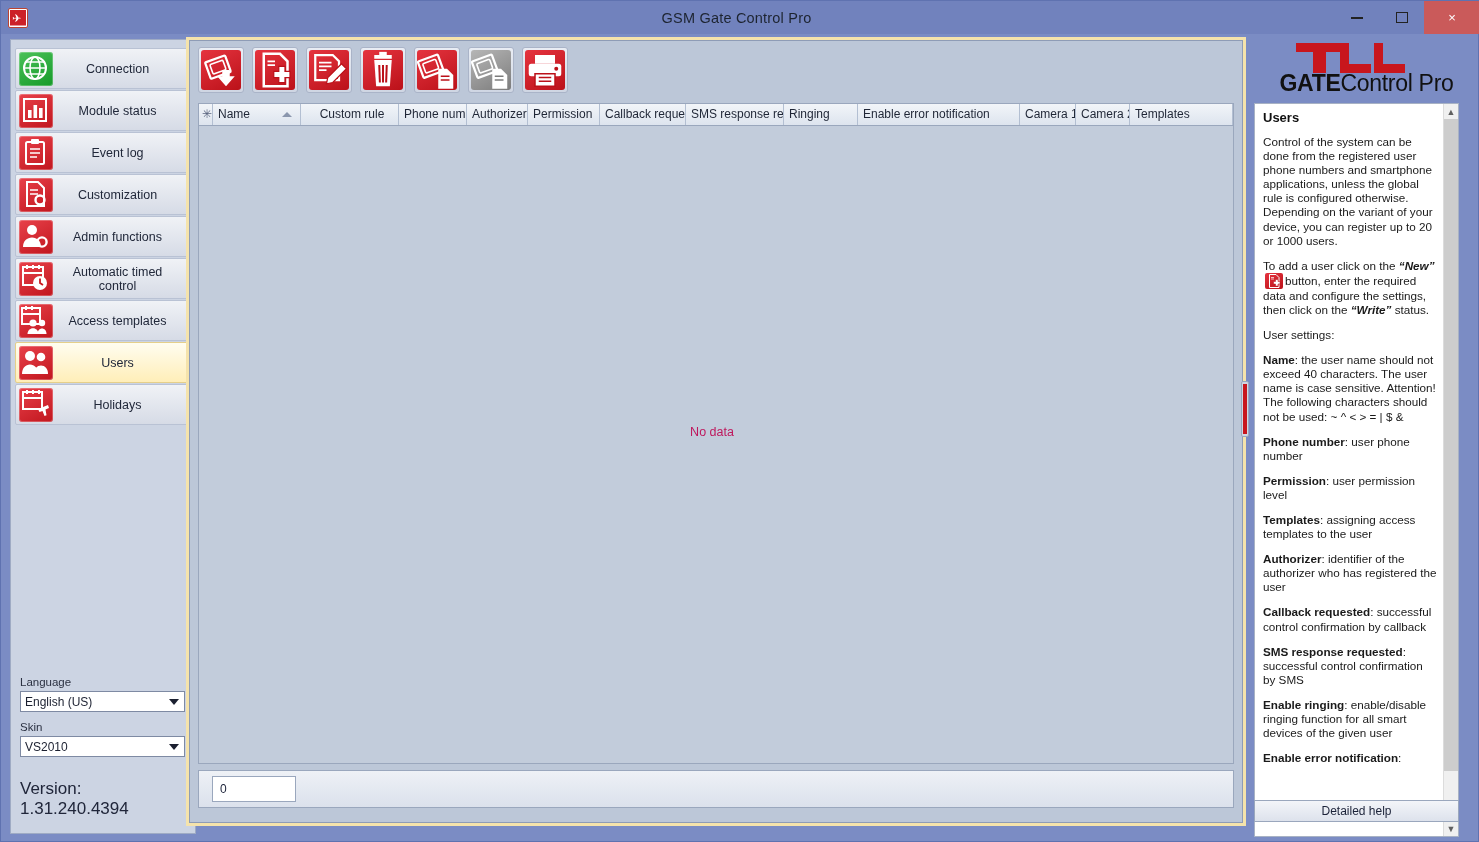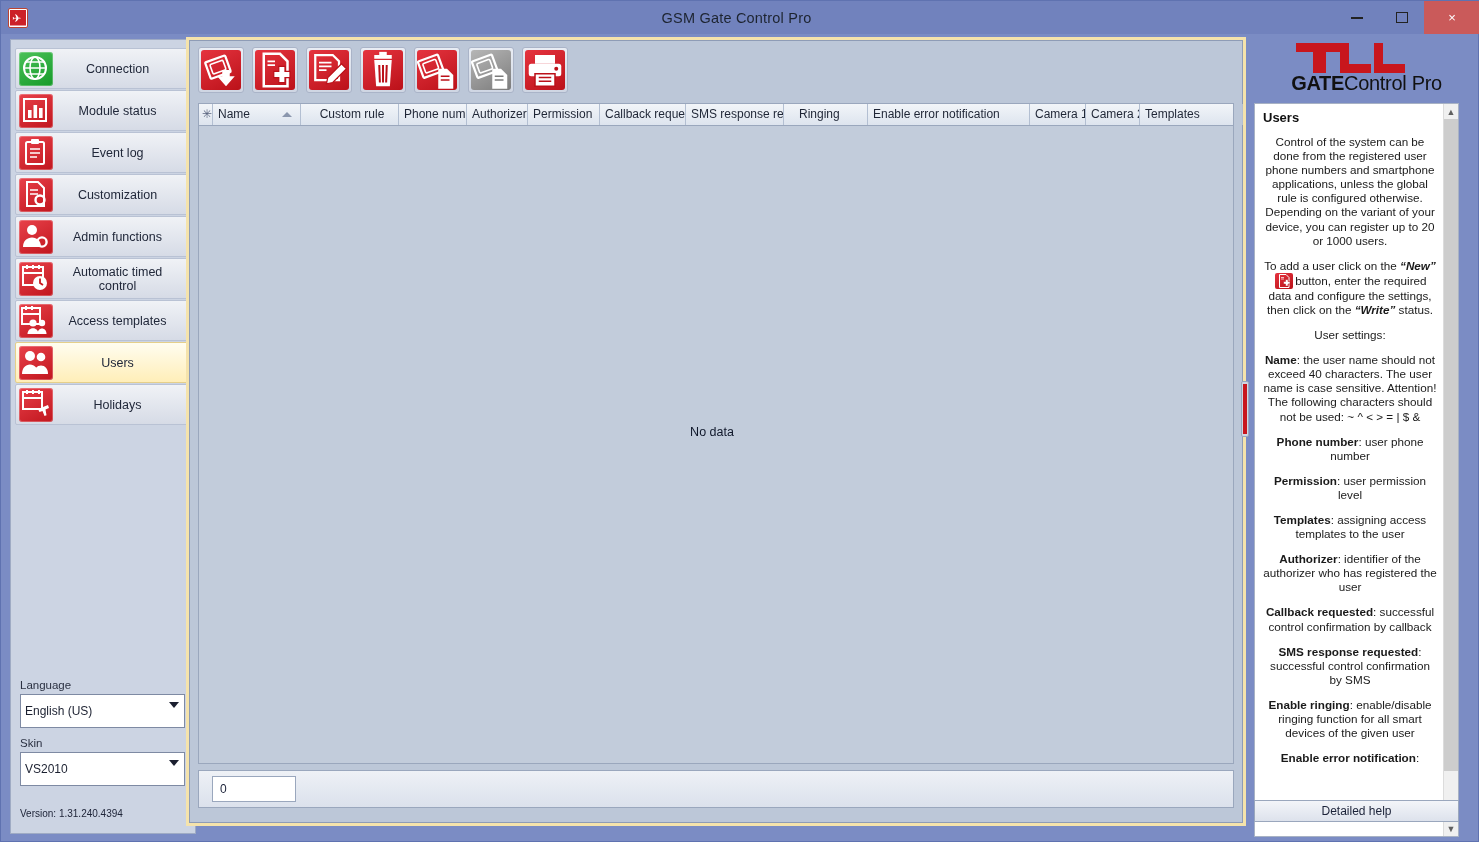--- a/index.html
+++ b/index.html
@@ -108,7 +108,7 @@
   .helppanel { position:absolute; left:1249px; top:36px; width:222px; height:797px; }
   .logo { height:62px; display:flex; flex-direction:column; align-items:center;
         justify-content:center; }
-  .logo .sub { font-size:20px; color:#111; letter-spacing:-.3px; line-height:20px;
+  .logo .sub { font-size:23px; color:#111; letter-spacing:-.3px; line-height:20px;
         font-family:"Liberation Sans",sans-serif;margin-left:11px; }
   .logo .sub b { font-weight:bold; }
   .helpwrap { position:absolute; left:4px; top:66px; width:205px; height:734px;

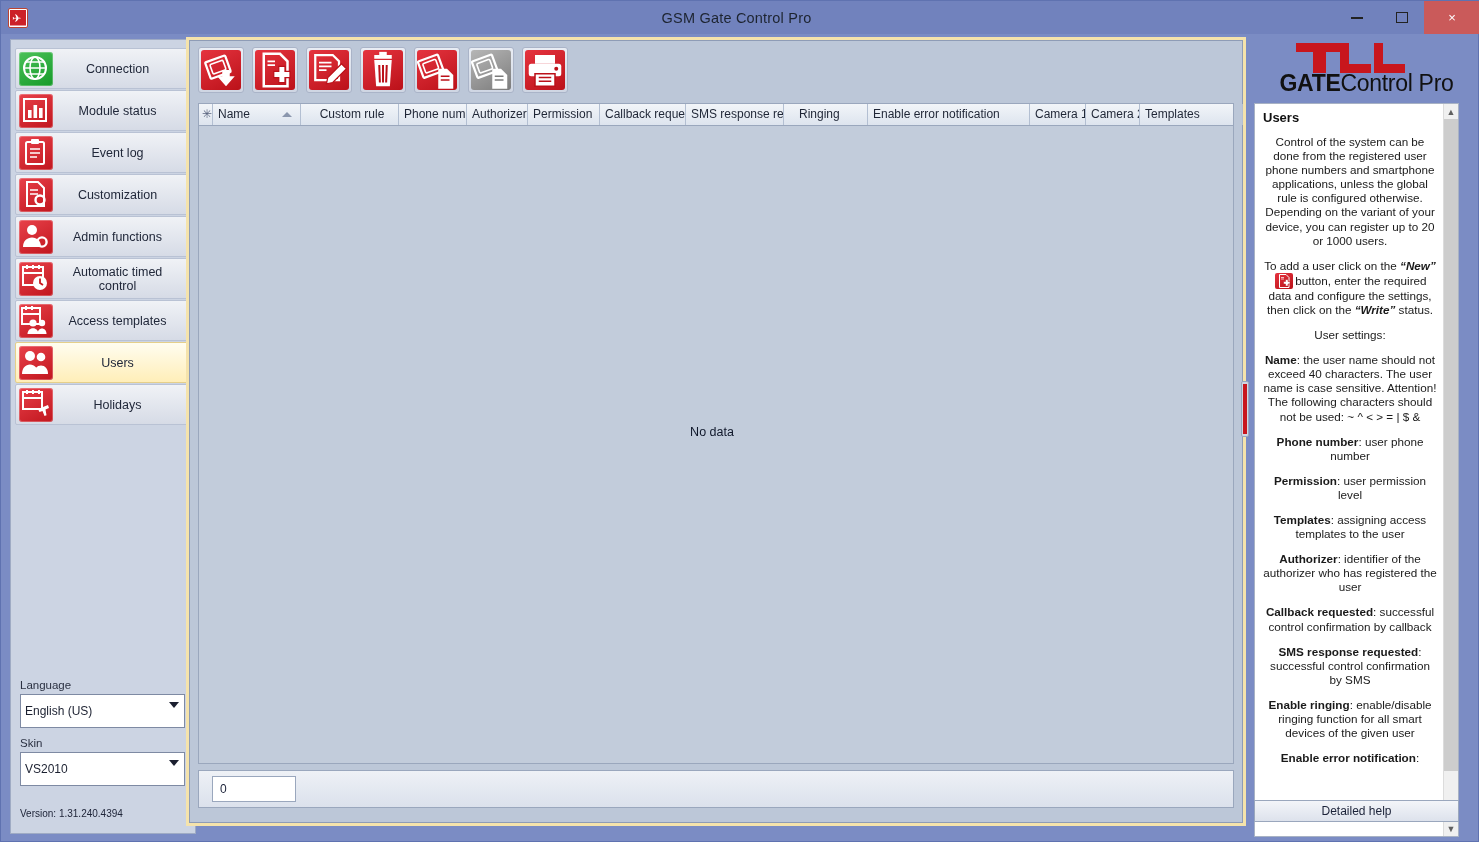--- a/index.html
+++ b/index.html
@@ -367,7 +367,7 @@
             <div class="gh" style="width: 72px;"><span>Permission</span></div>
             <div class="gh" style="width: 86px;"><span>Callback  reques</span></div>
             <div class="gh" style="width: 98px;"><span>SMS response requ</span></div>
-            <div class="gh" style="width: 74px; margin-left: 10px;"><span>Ringing</span></div>
+            <div class="gh" style="width: 74px;"><span>Ringing</span></div>
             <div class="gh" style="width: 162px;"><span>Enable error notification</span></div>
             <div class="gh" style="width: 56px;"><span>Camera 1</span></div>
             <div class="gh" style="width: 54px;"><span>Camera 2</span></div>

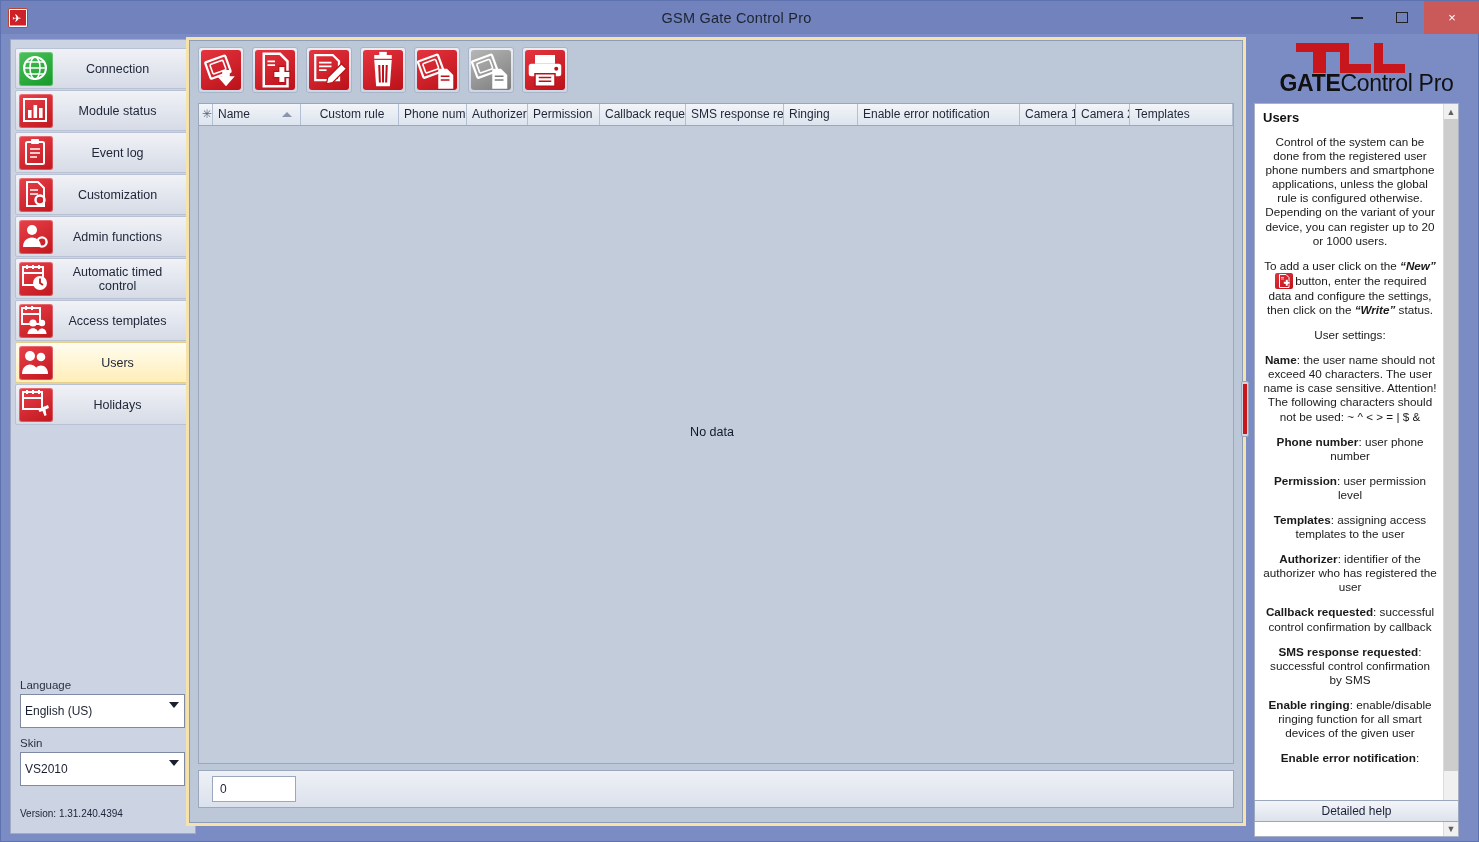--- a/index.html
+++ b/index.html
@@ -116,7 +116,7 @@
   .helpcontent { position:absolute; left:0; top:0; right:15px; bottom:0;
         padding:6px 6px 0 8px; overflow:hidden; }
   .help-h { font-size:13px; font-weight:bold; color:#111; margin-bottom:10px; }
-  .help-p { font-size:11.7px; line-height:14.1px; color:#1a1a1a; margin-bottom:11px;text-align:center; }
+  .help-p { font-size:11.7px; line-height:14.1px; color:#1a1a1a; margin-bottom:11px; }
   .help-p b { font-weight:bold; }
   .help-p i { font-style:italic; font-weight:bold; }
   .newico { display:inline-block; width:18px; height:16px; vertical-align:-4px;

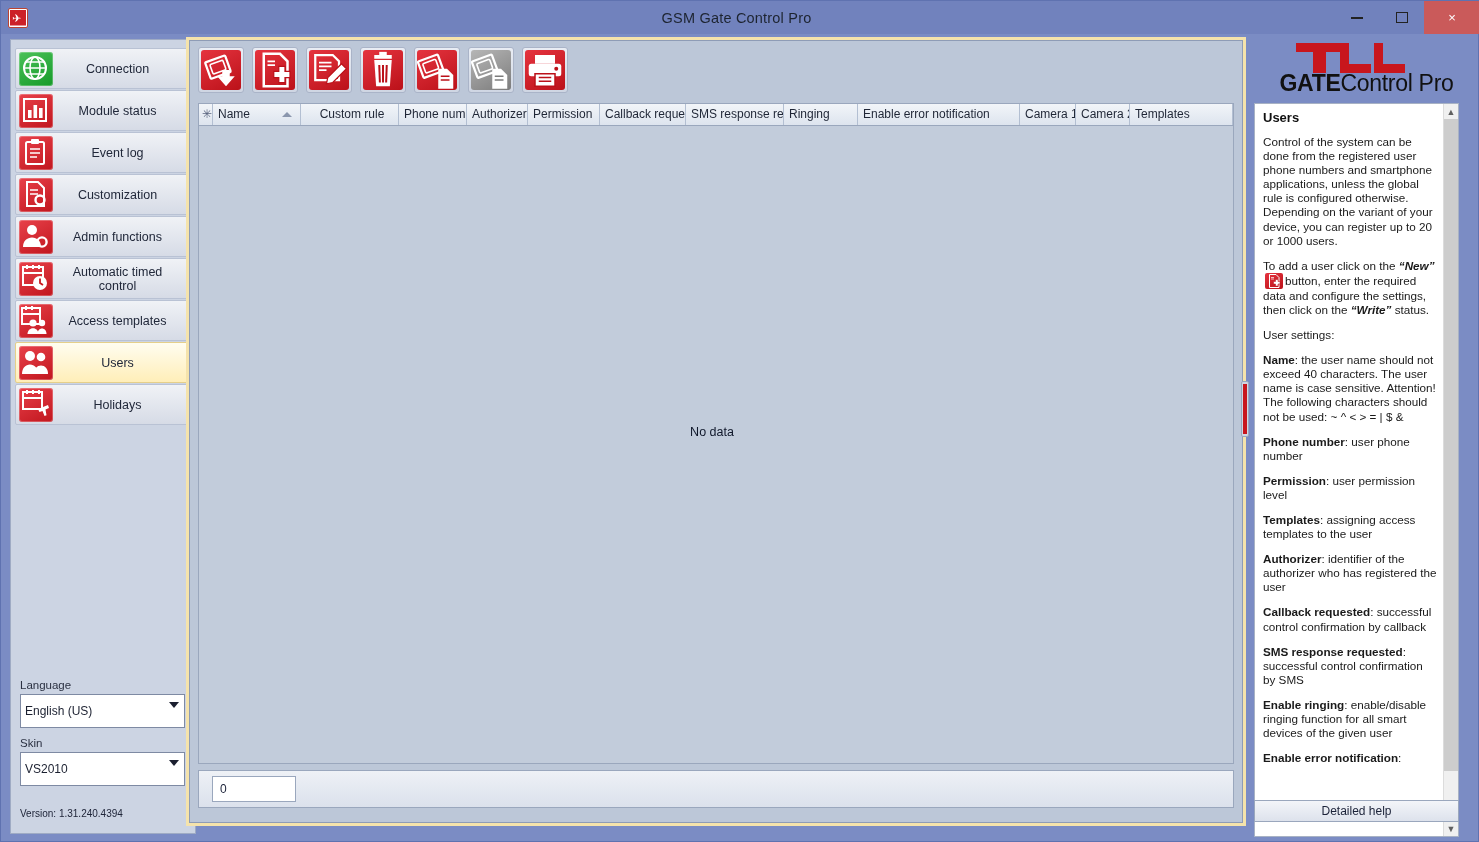--- a/index.html
+++ b/index.html
@@ -89,7 +89,7 @@
         border-left:5px solid transparent;border-right:5px solid transparent;
         border-bottom:5px solid #8a96ad; }
   .nodata { position:absolute; left:0; right:8px; top:50%; margin-top:-9px;
-        text-align:center; font-size:12.5px; color:#0f172a; }
+        text-align:center; font-size:12.5px; color:#be185d; }
 
   .statusrow { position:absolute; left:8px; right:8px; bottom:14px; height:38px;
         background:linear-gradient(#eef1f6,#dbe1ec); border:1px solid #9aa7bd;

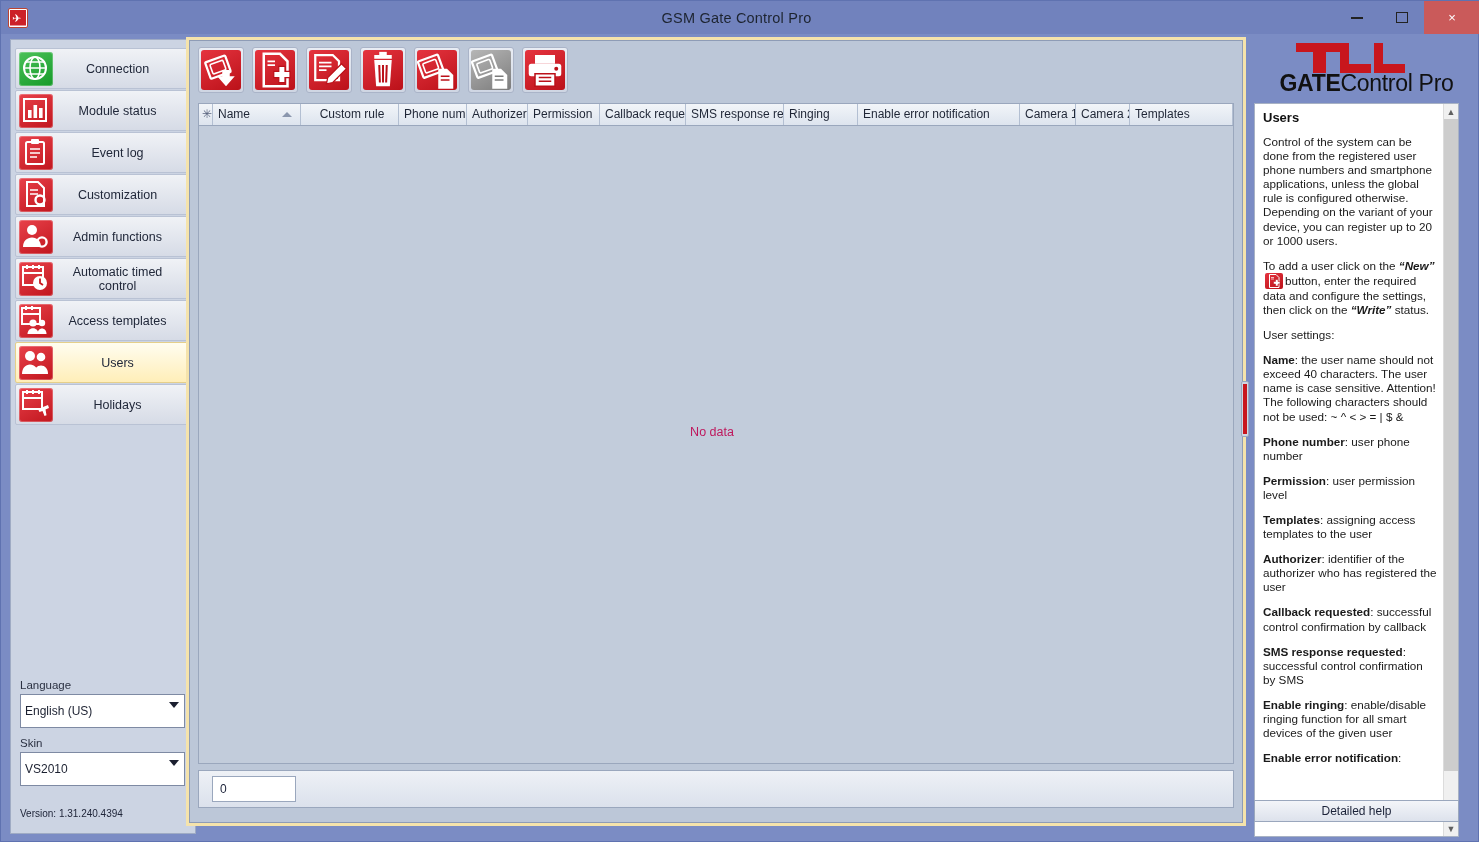--- a/index.html
+++ b/index.html
@@ -54,7 +54,7 @@
 
   .bottom-opts { position:absolute; left:9px; bottom:14px; width:165px; }
   .opt-label { font-size:11.5px; color:#2b3142; margin-bottom:3px; }
-  .combo { position:relative; height:34px; background:#fff; border:1px solid #7e8aa3;
+  .combo { position:relative; height:21px; background:#fff; border:1px solid #7e8aa3;
            display:flex; align-items:center; padding-left:4px; font-size:12px;
            color:#1b2030; margin-bottom:9px; }
   .combo .arrow { position:absolute; right:5px; top:7px; width:0;height:0;

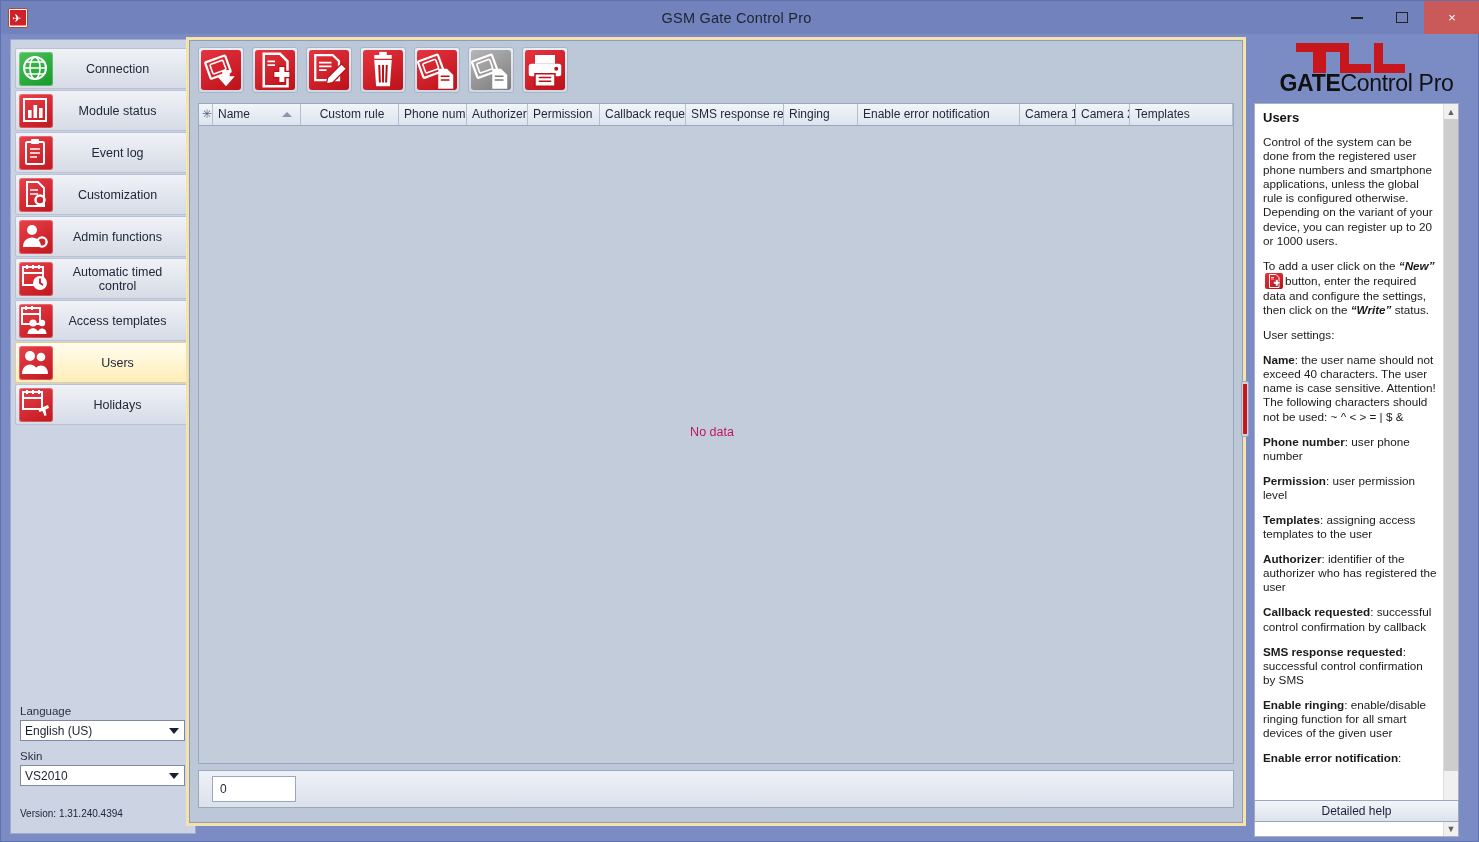--- a/index.html
+++ b/index.html
@@ -60,7 +60,7 @@
   .combo .arrow { position:absolute; right:5px; top:7px; width:0;height:0;
            border-left:5px solid transparent; border-right:5px solid transparent;
            border-top:6px solid #1b2030; }
-  .version { font-size:10px; color:#20263a; margin-top:22px; }
+  .version { font-size:17px; color:#20263a; margin-top:22px; }
 
   
   .mainwrap { position:absolute; left:185px; top:36px; width:1060px; height:789px;

